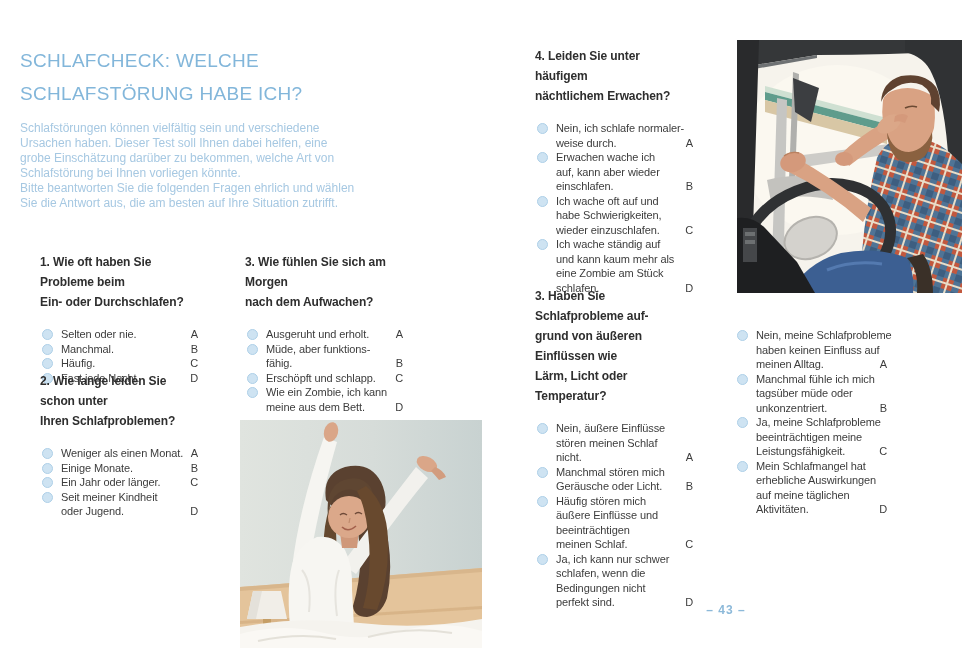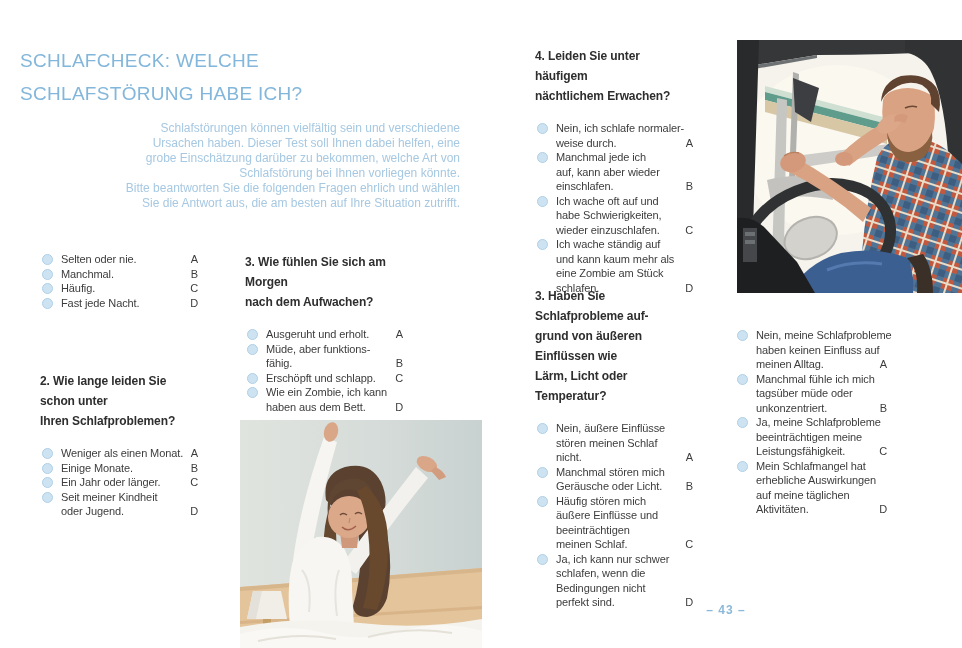--- a/index.html
+++ b/index.html
@@ -18,7 +18,7 @@
   .intro{
     position:absolute;left:20px;top:121px;width:440px;
     font-size:12px;line-height:15px;color:#a6c8e2;
-    text-align:right;white-space:pre-line;
+    text-align:left;white-space:pre-line;
   }
 
   .question{position:absolute;}

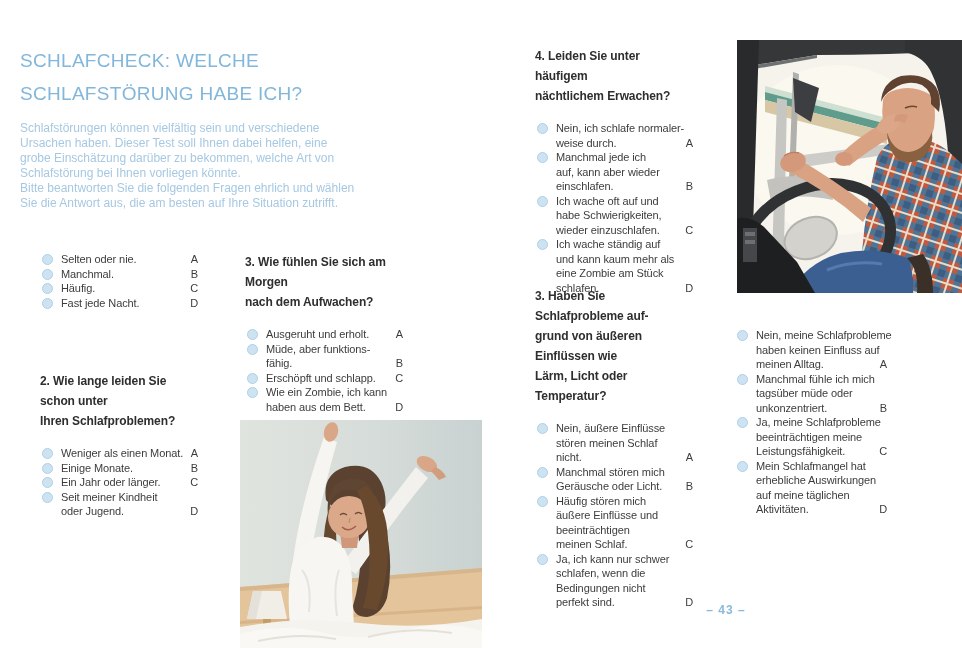--- a/index.html
+++ b/index.html
@@ -222,7 +222,7 @@
           <span class="checkbox"></span>
           <div class="opt-text">
             <div class="opt-line">
-              <span>Manchmal jede ich</span>
+              <span>Erwachen wache ich</span>
             </div>
             <div class="opt-line">
               <span>auf, kann aber wieder</span>

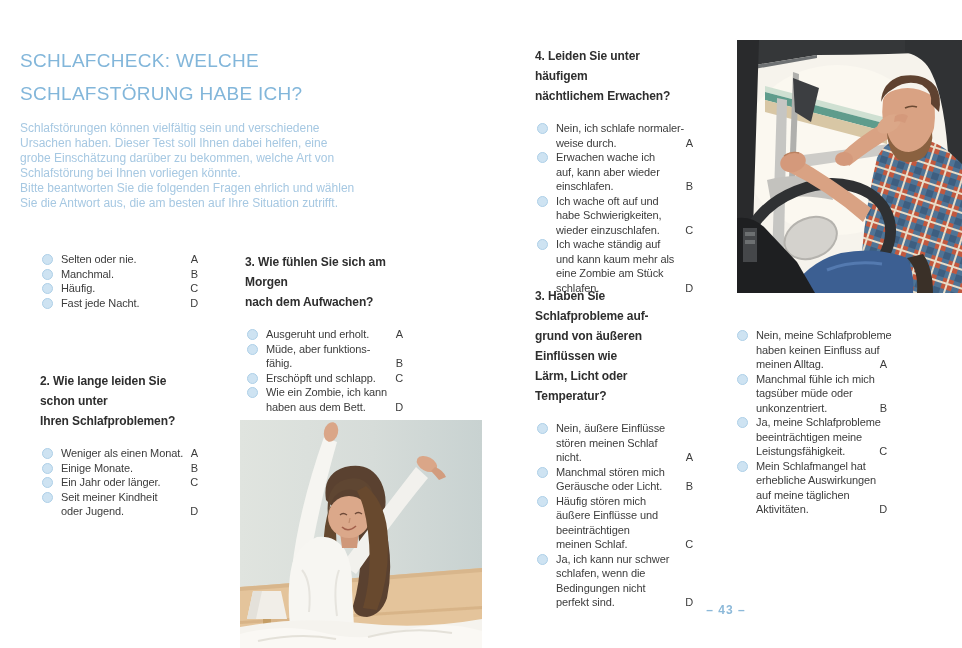--- a/index.html
+++ b/index.html
@@ -67,6 +67,8 @@
 Sie die Antwort aus, die am besten auf Ihre Situation zutrifft.</div>
 
   <section class="question" style="left:40px;top:252px;width:158px">
+      <h2 class="q-title">1. Wie oft haben Sie Probleme beim
+Ein- oder Durchschlafen?</h2>
       <div class="options">
         <div class="option">
           <span class="checkbox"></span>

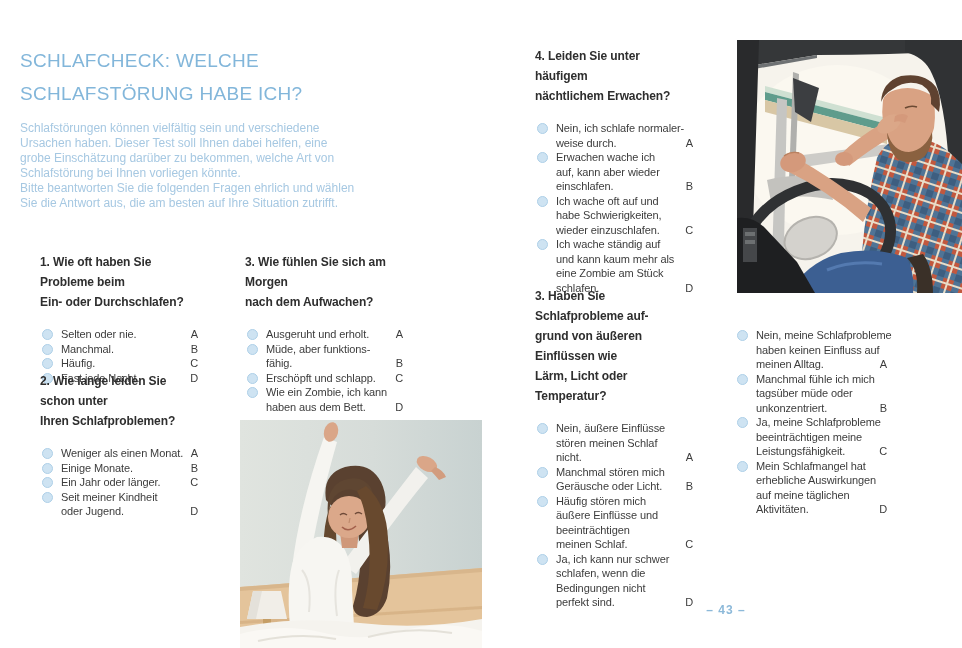--- a/index.html
+++ b/index.html
@@ -196,7 +196,7 @@
               <span>Wie ein Zombie, ich kann</span>
             </div>
             <div class="opt-line">
-              <span>haben aus dem Bett.</span>
+              <span>meine aus dem Bett.</span>
               <span class="letter">D</span>
             </div>
           </div>

